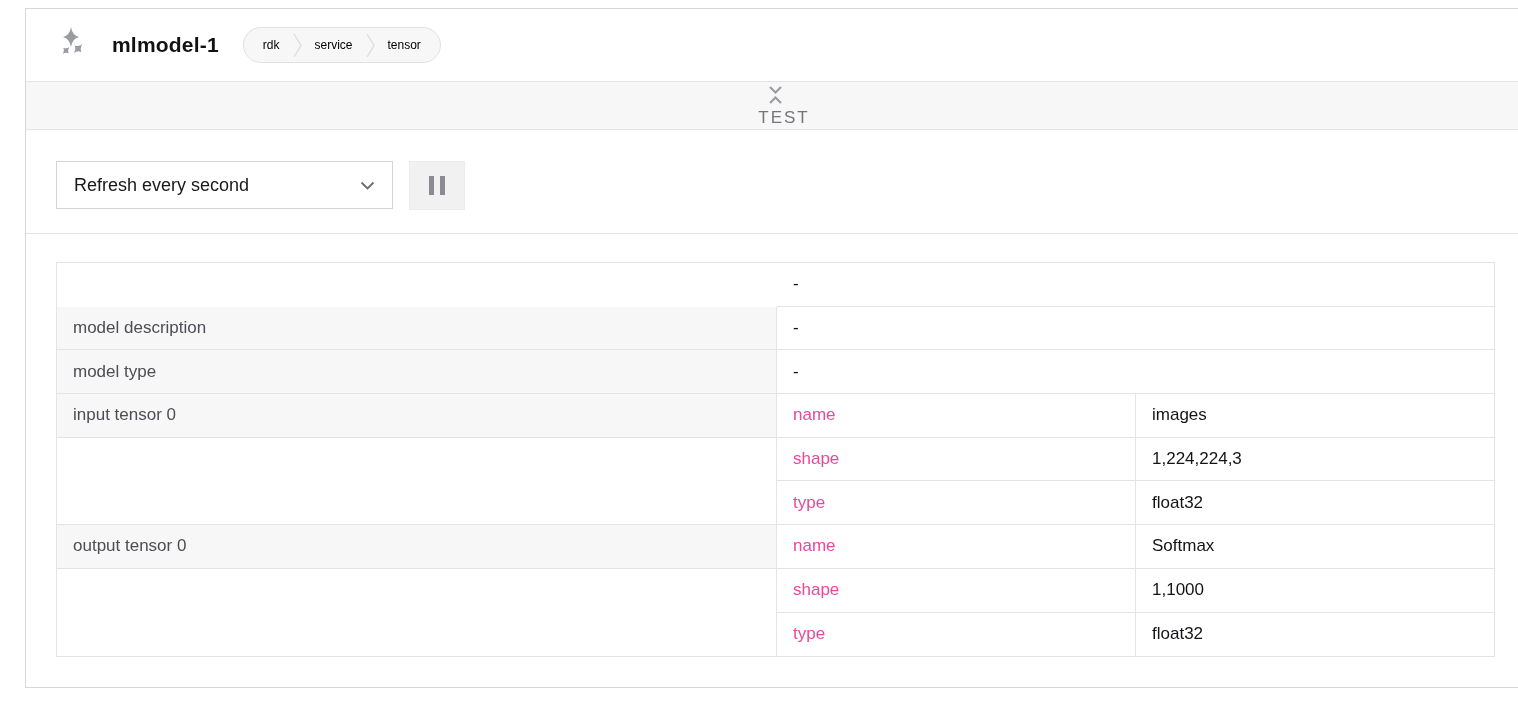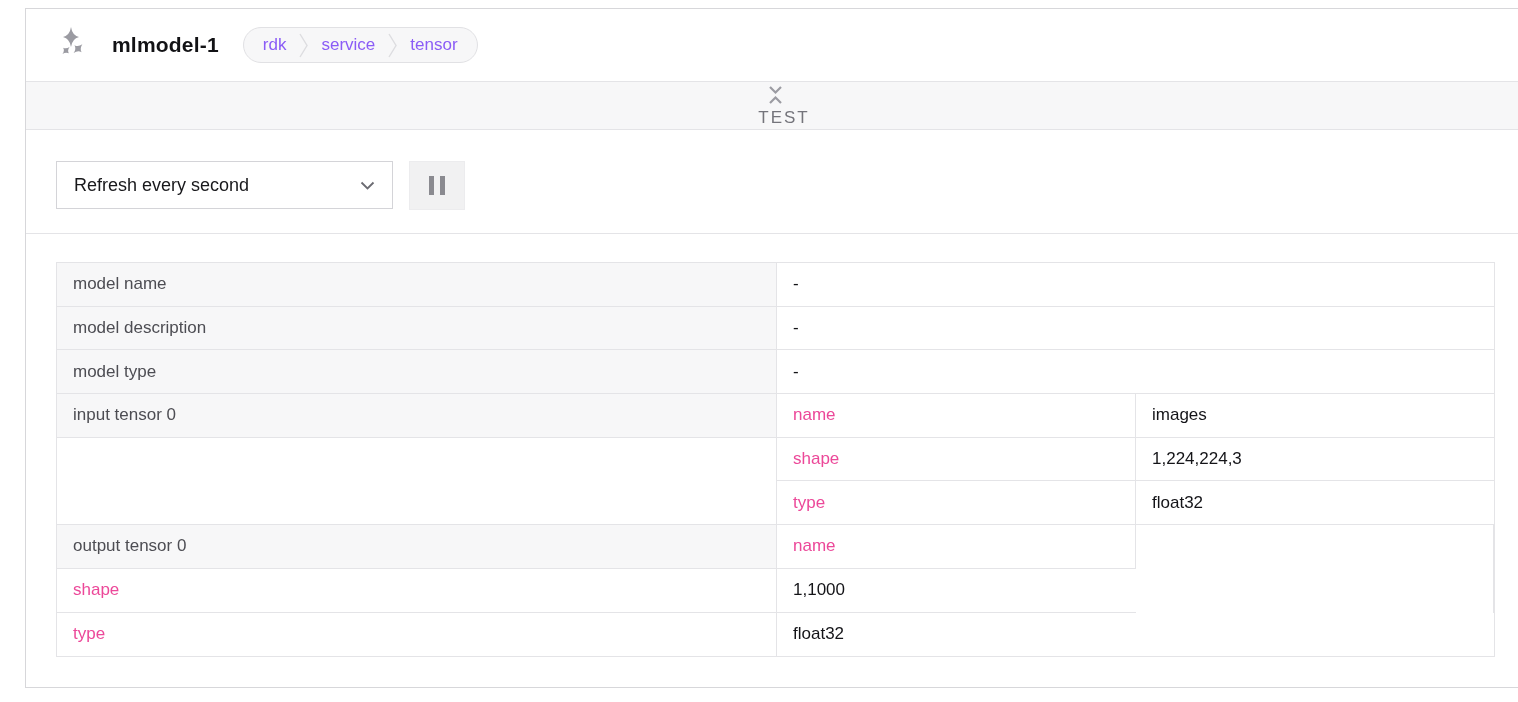--- a/index.html
+++ b/index.html
@@ -45,7 +45,7 @@
     border: 1px solid #e1e1e4;
     border-radius: 18px;
   }
-  .crumb-item { font-size: 17px; color: #8b5cf6; }
+  .crumb-item { font-size: 12px; color: #000000; }
   .crumb-sep { width: 9px; height: 27px; flex: 0 0 auto; }
 
   

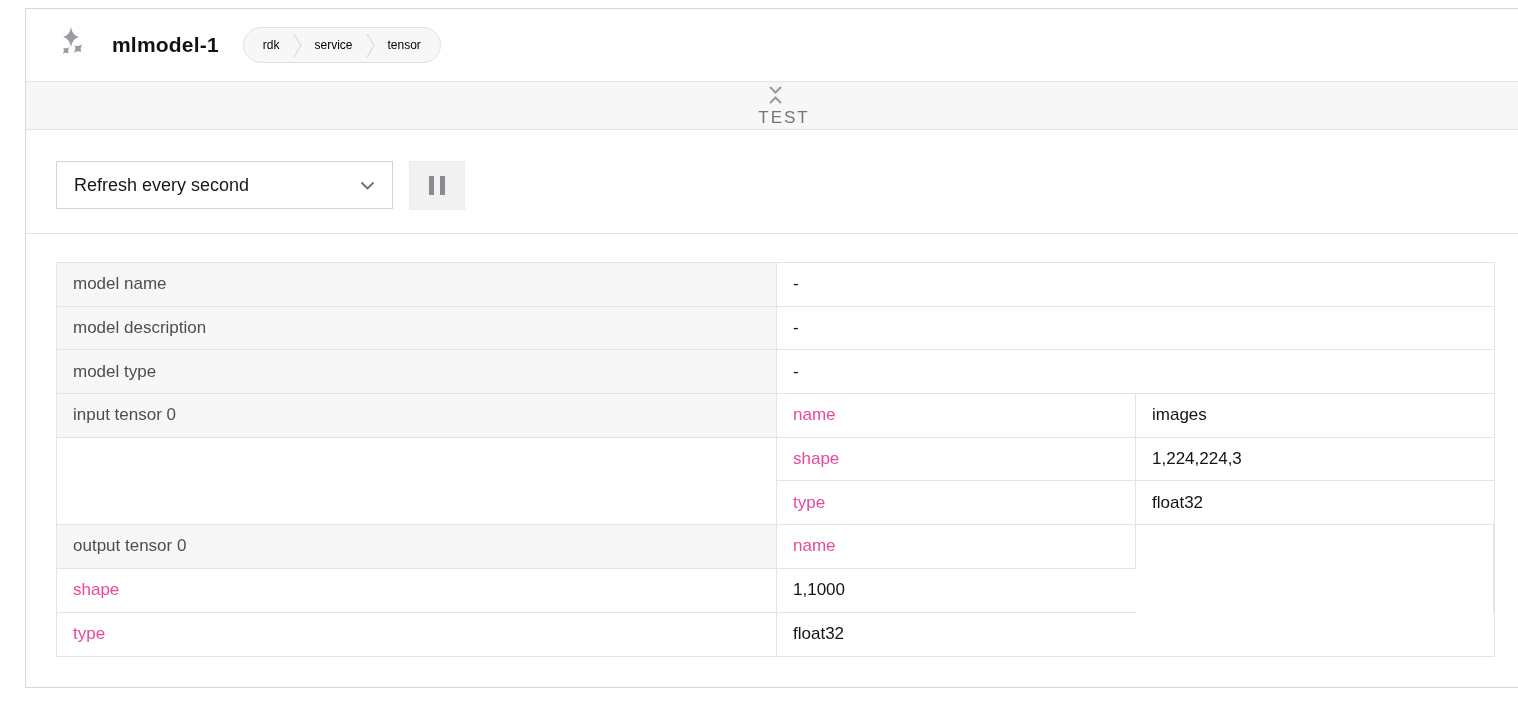--- a/index.html
+++ b/index.html
@@ -194,7 +194,6 @@
   <div class="content">
     <div class="meta-table">
 
-      <div class="cell lbl">model name</div>
       <div class="cell dash">-</div>
 
       <div class="cell lbl">model description</div>

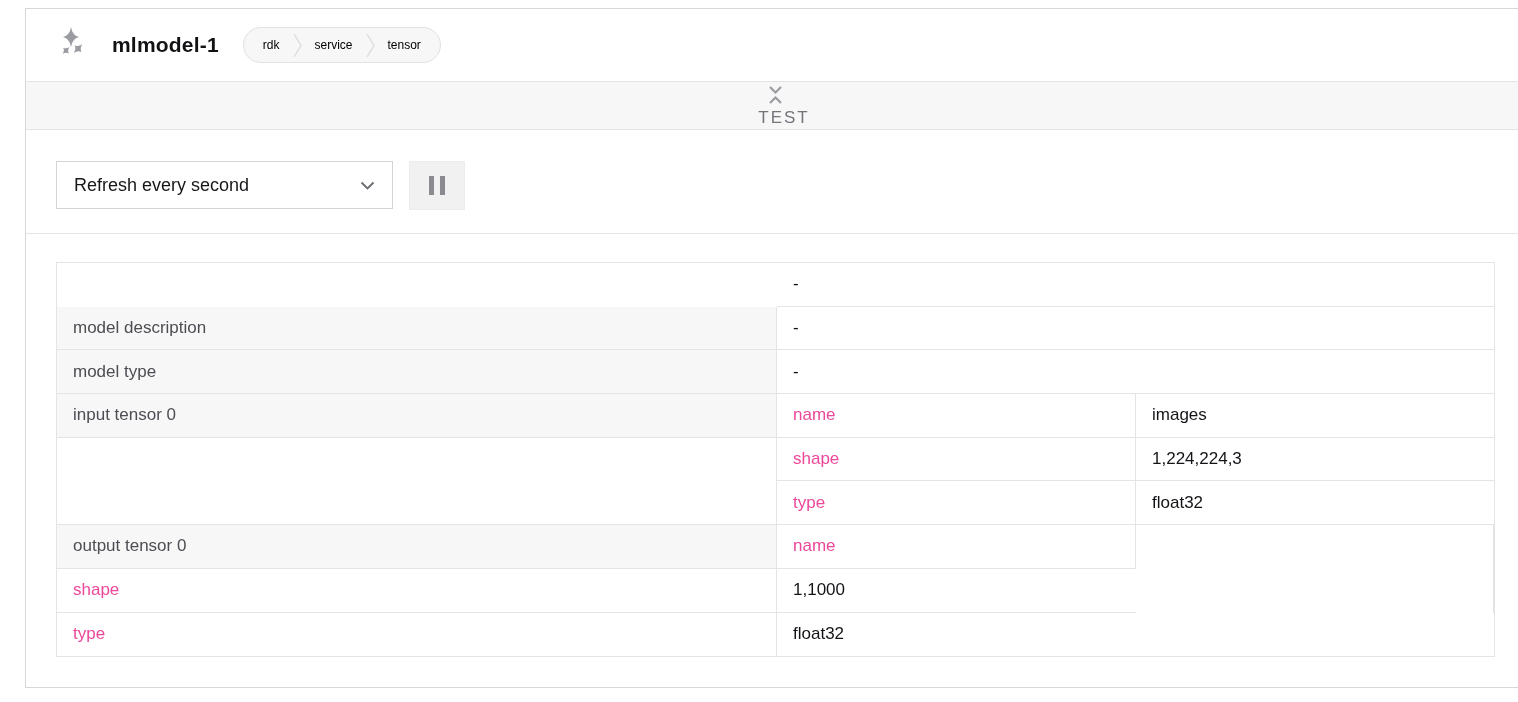--- a/index.html
+++ b/index.html
@@ -214,6 +214,7 @@
 
       <div class="cell lbl">output tensor 0</div>
       <div class="cell key">name</div>
+      <div class="cell val">Softmax</div>
 
       <div class="cell lbl-empty rspan2"></div>
       <div class="cell key">shape</div>

